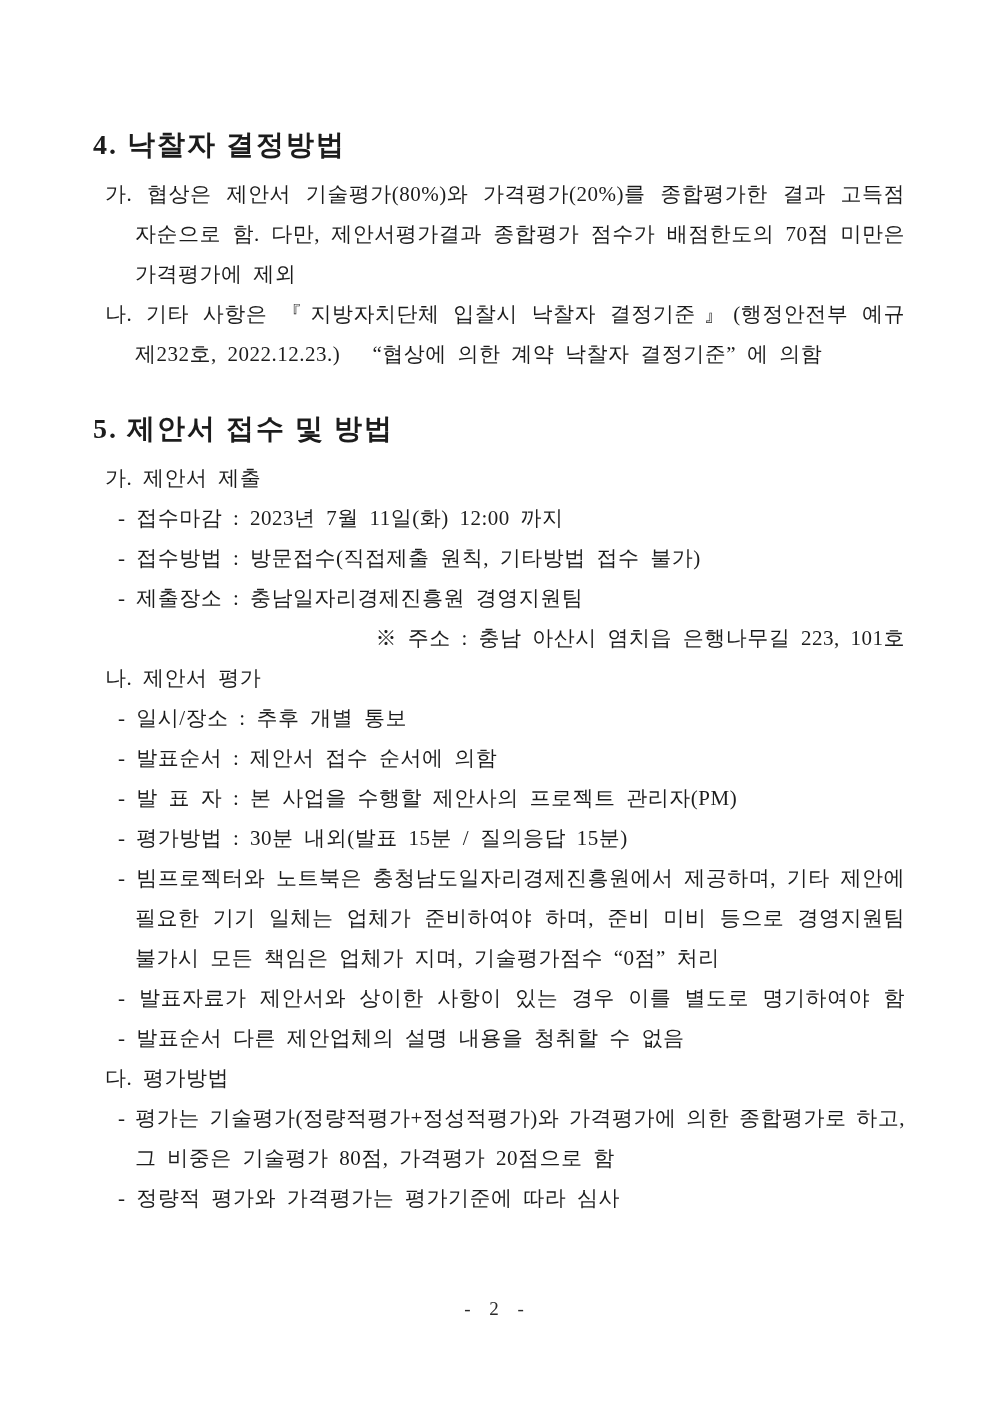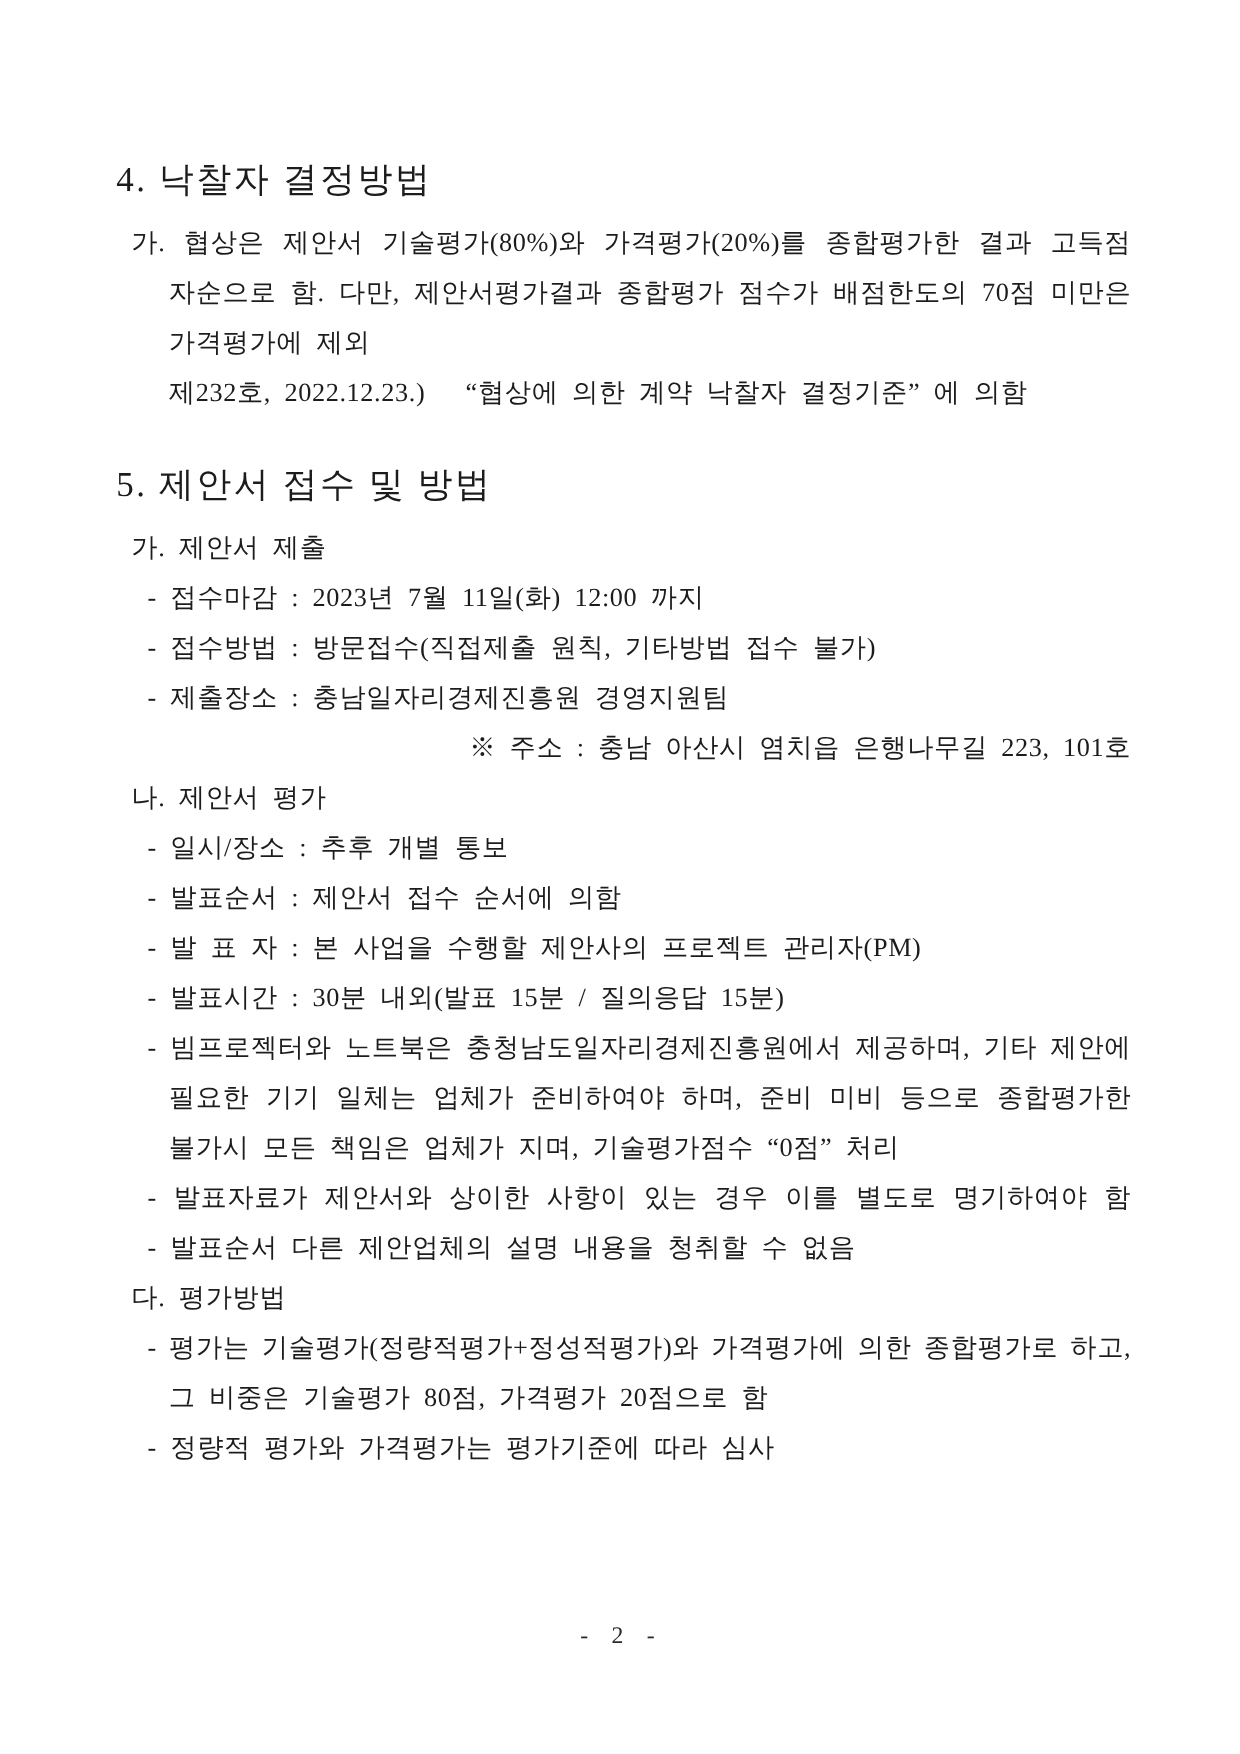--- a/index.html
+++ b/index.html
@@ -21,7 +21,7 @@
   }
   .sec-heading {
     font-size: 28px;
-    font-weight: normal;
+    font-weight: bold;
     line-height: 46px;
     letter-spacing: 2px;
     white-space: nowrap;

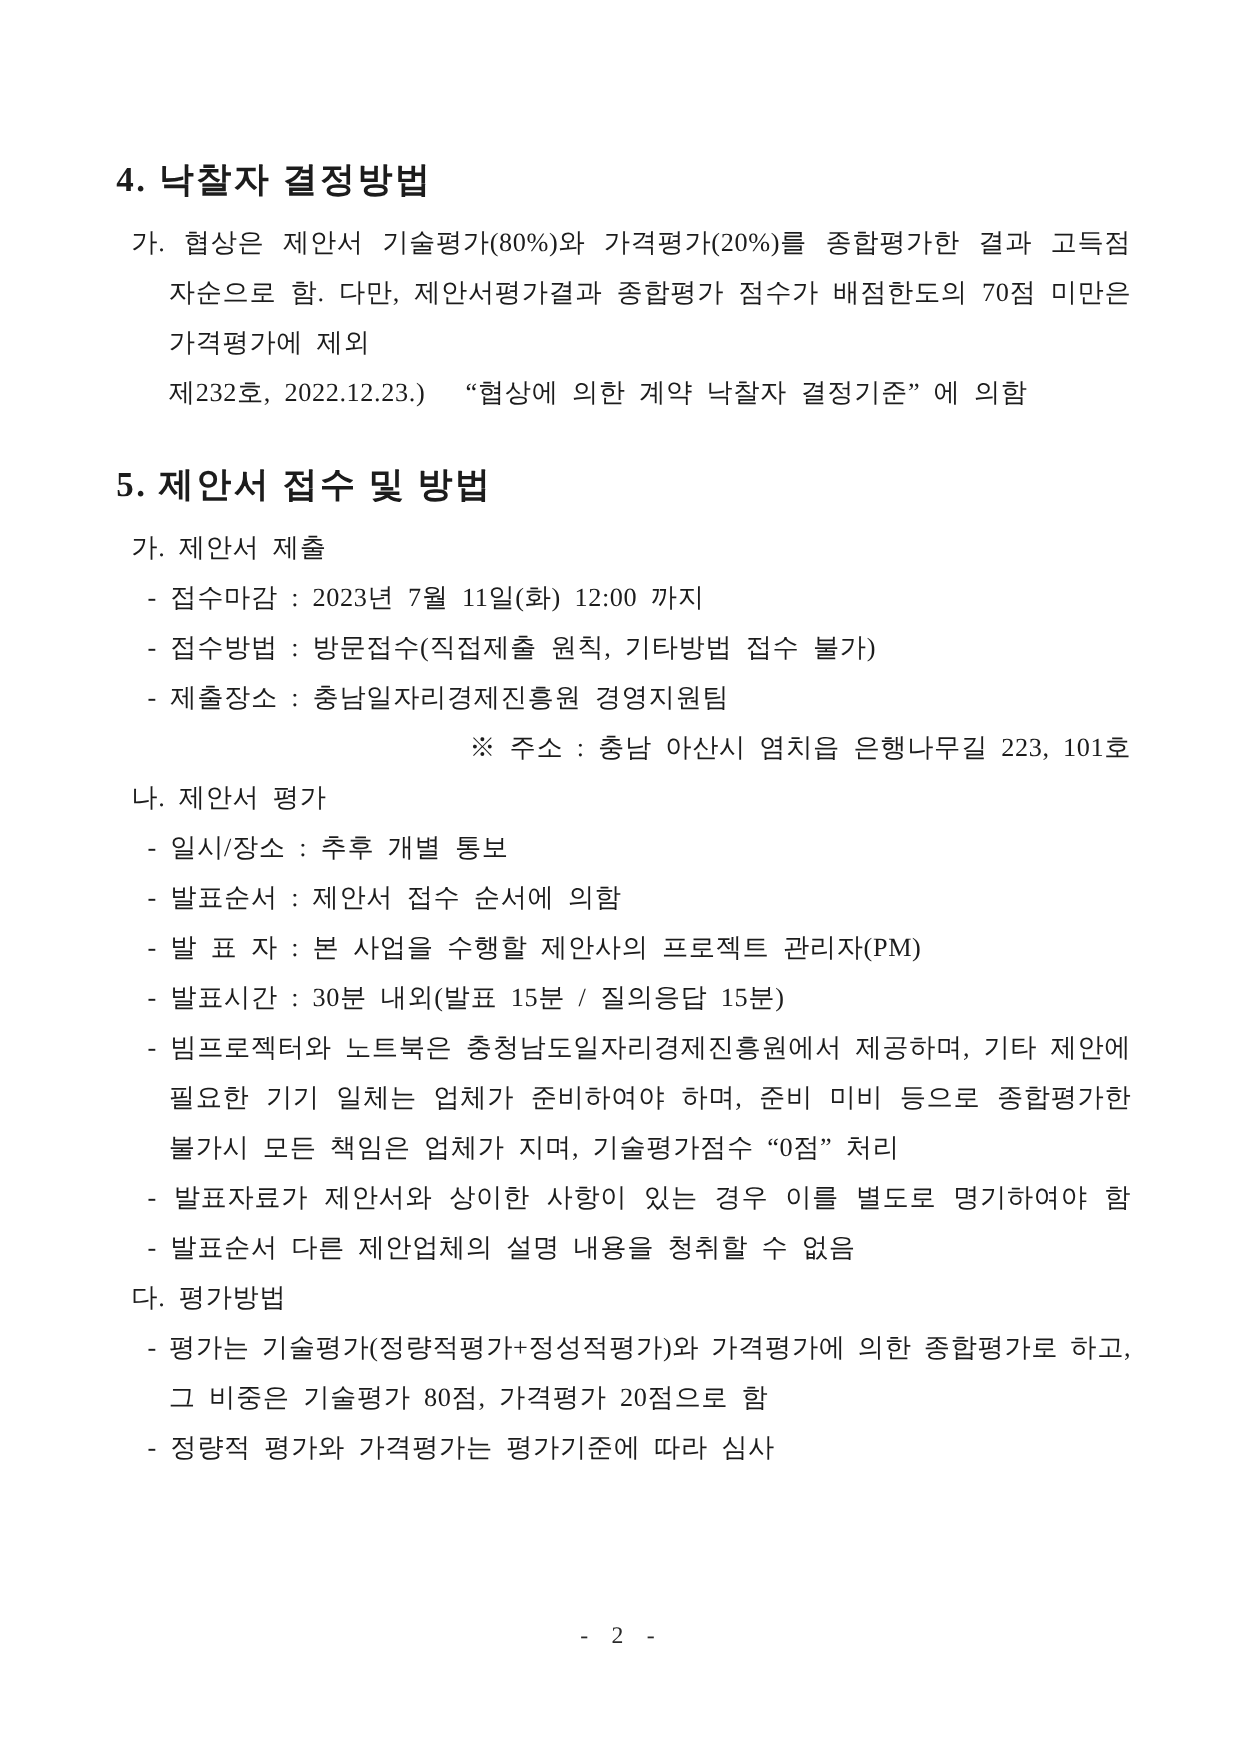--- a/index.html
+++ b/index.html
@@ -68,6 +68,7 @@
         <div class="line ln-ga jf">가. 협상은 제안서 기술평가(80%)와 가격평가(20%)를 종합평가한 결과 고득점</div>
         <div class="line ln-cont jf">자순으로 함. 다만, 제안서평가결과 종합평가 점수가 배점한도의 70점 미만은</div>
         <div class="line ln-cont">가격평가에 제외</div>
+        <div class="line ln-ga jf">나. 기타 사항은 『지방자치단체 입찰시 낙찰자 결정기준』(행정안전부 예규</div>
         <div class="line ln-cont">제232호, 2022.12.23.)&nbsp;&nbsp; “협상에 의한 계약 낙찰자 결정기준” 에 의함</div>
       </div>
       <div class="sec-heading gap-top">5. 제안서 접수 및 방법</div>

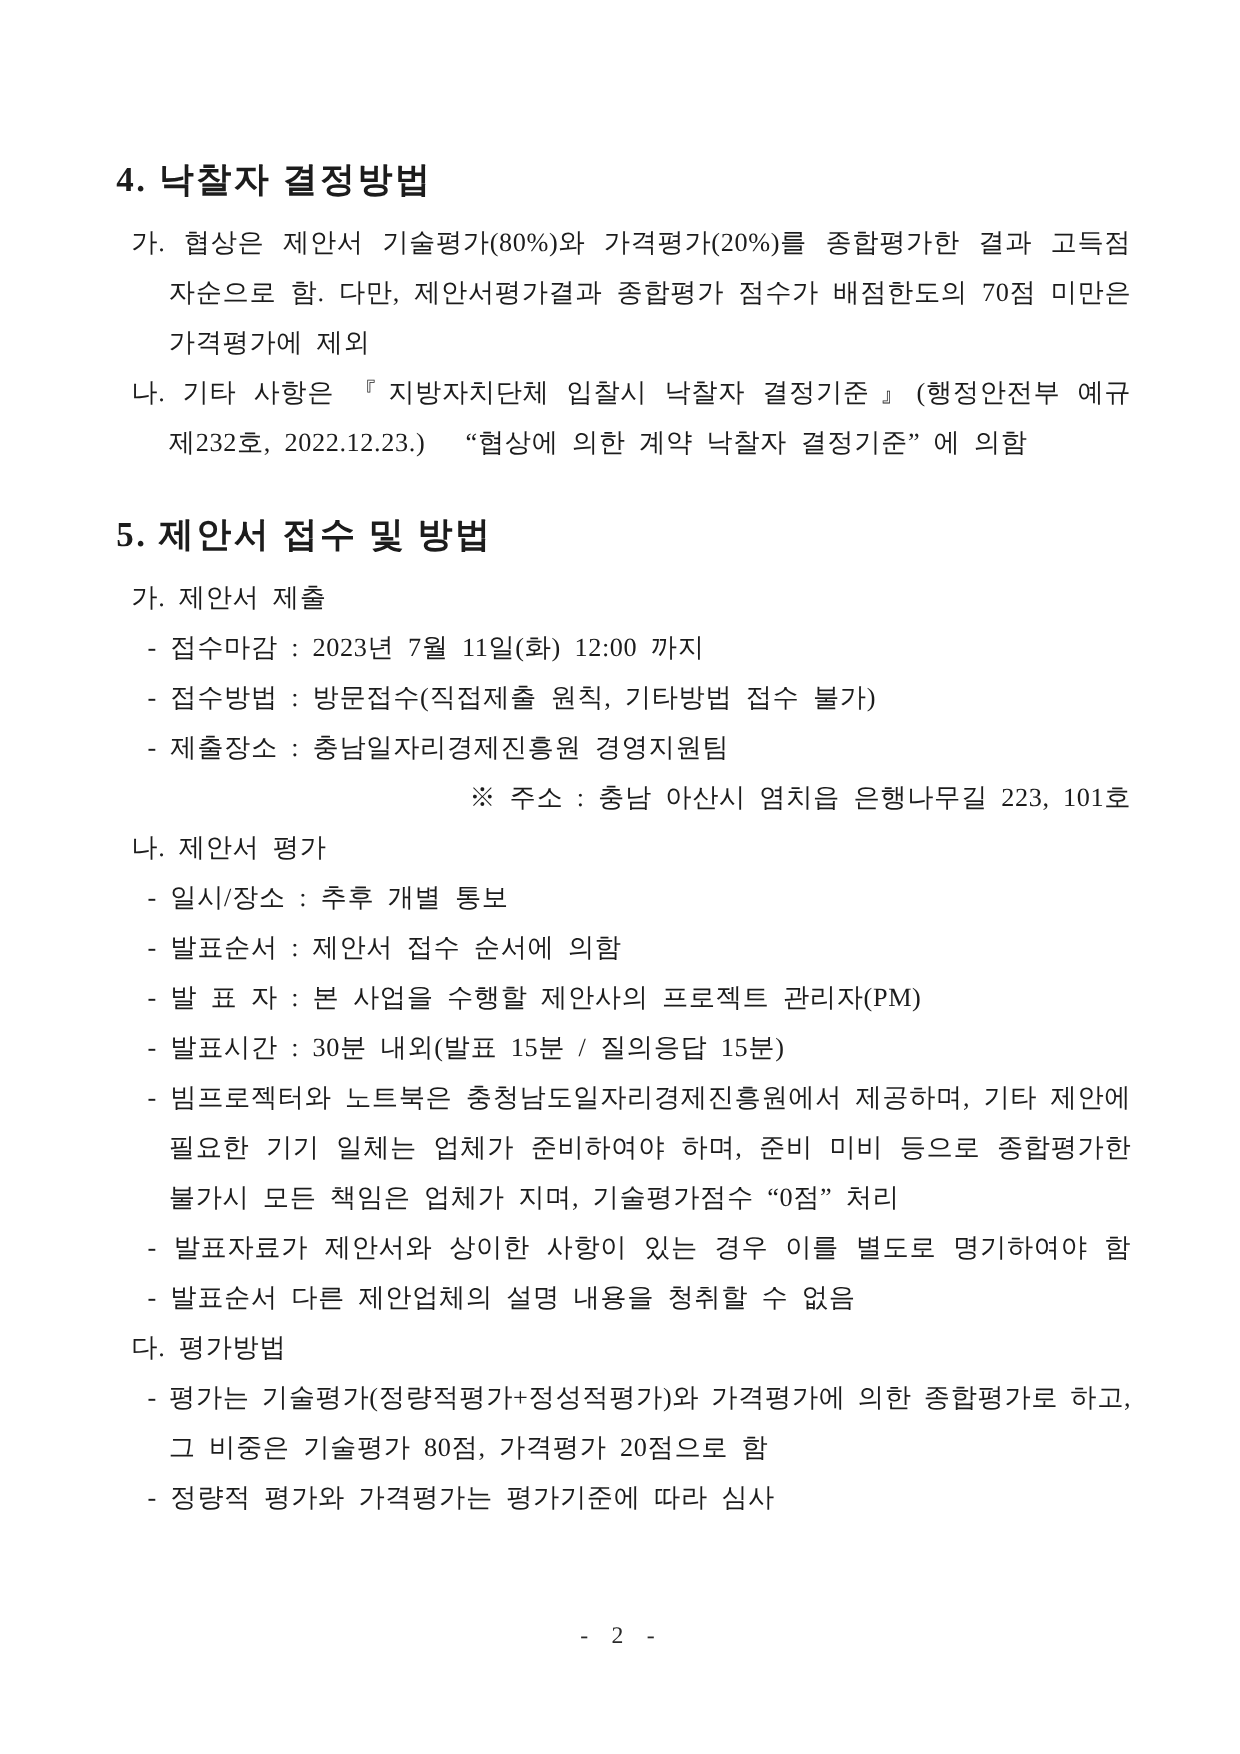--- a/index.html
+++ b/index.html
@@ -82,7 +82,7 @@
         <div class="line ln-dash">- 일시/장소 : 추후 개별 통보</div>
         <div class="line ln-dash">- 발표순서 : 제안서 접수 순서에 의함</div>
         <div class="line ln-dash">- 발 표 자 : 본 사업을 수행할 제안사의 프로젝트 관리자(PM)</div>
-        <div class="line ln-dash">- 발표시간 : 30분 내외(발표 15분 / 질의응답 15분)</div>
+        <div class="line ln-dash">- 평가방법 : 30분 내외(발표 15분 / 질의응답 15분)</div>
         <div class="line ln-dash jf">- 빔프로젝터와 노트북은 충청남도일자리경제진흥원에서 제공하며, 기타 제안에</div>
         <div class="line ln-cont jf">필요한 기기 일체는 업체가 준비하여야 하며, 준비 미비 등으로 종합평가한</div>
         <div class="line ln-cont">불가시 모든 책임은 업체가 지며, 기술평가점수 “0점” 처리</div>

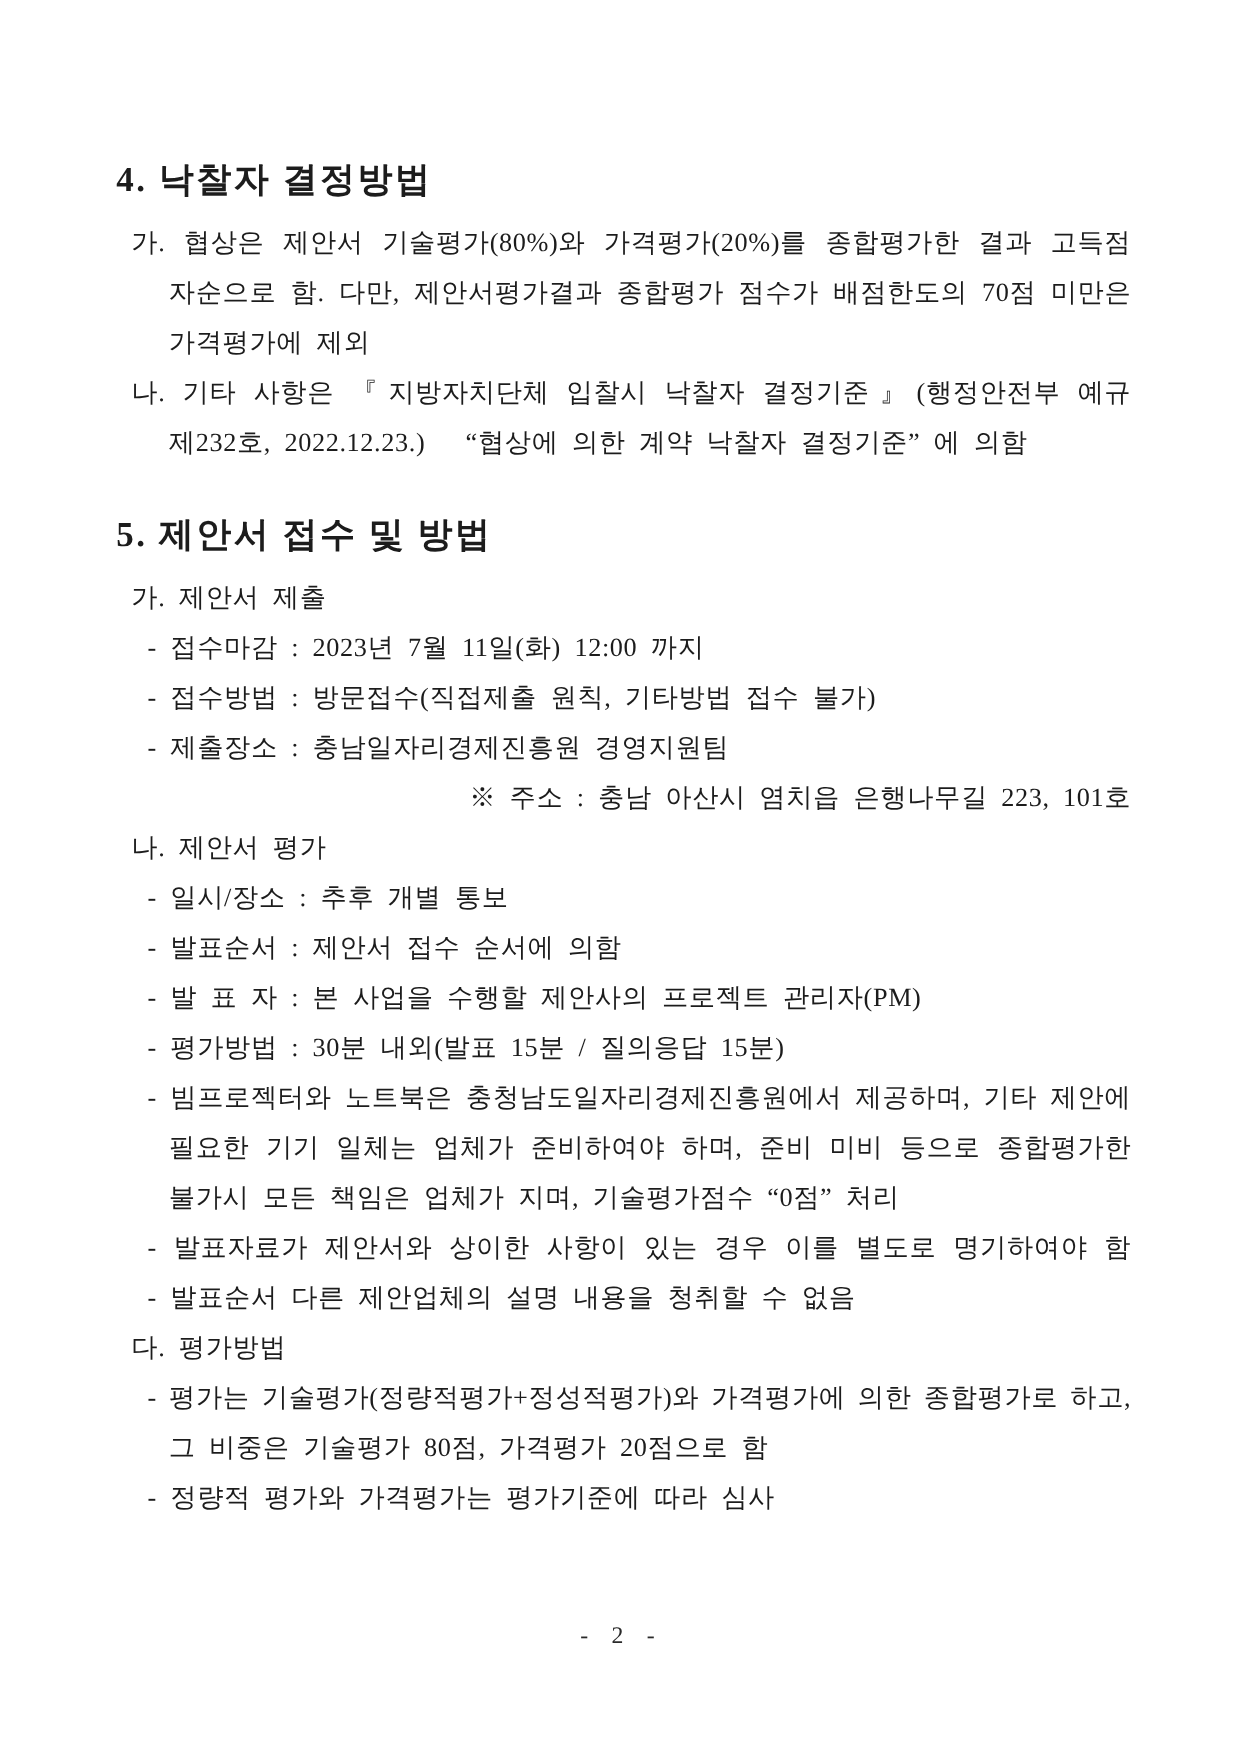--- a/index.html
+++ b/index.html
@@ -84,7 +84,7 @@
         <div class="line ln-dash">- 발 표 자 : 본 사업을 수행할 제안사의 프로젝트 관리자(PM)</div>
         <div class="line ln-dash">- 평가방법 : 30분 내외(발표 15분 / 질의응답 15분)</div>
         <div class="line ln-dash jf">- 빔프로젝터와 노트북은 충청남도일자리경제진흥원에서 제공하며, 기타 제안에</div>
-        <div class="line ln-cont jf">필요한 기기 일체는 업체가 준비하여야 하며, 준비 미비 등으로 종합평가한</div>
+        <div class="line ln-cont jf">필요한 기기 일체는 업체가 준비하여야 하며, 준비 미비 등으로 경영지원팀</div>
         <div class="line ln-cont">불가시 모든 책임은 업체가 지며, 기술평가점수 “0점” 처리</div>
         <div class="line ln-dash jf">- 발표자료가 제안서와 상이한 사항이 있는 경우 이를 별도로 명기하여야 함</div>
         <div class="line ln-dash">- 발표순서 다른 제안업체의 설명 내용을 청취할 수 없음</div>

